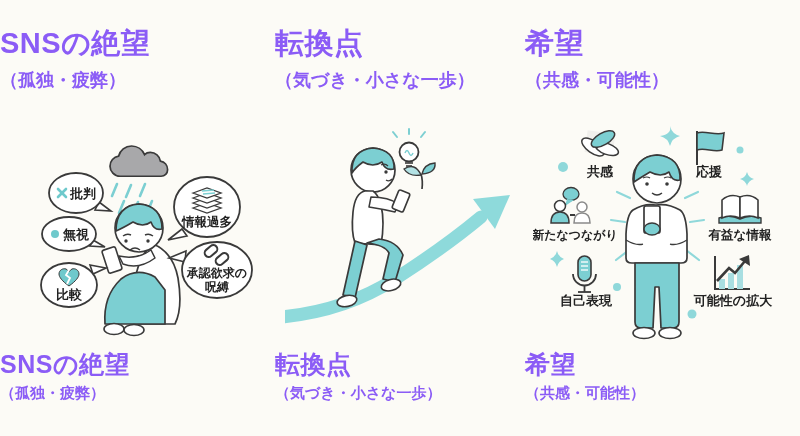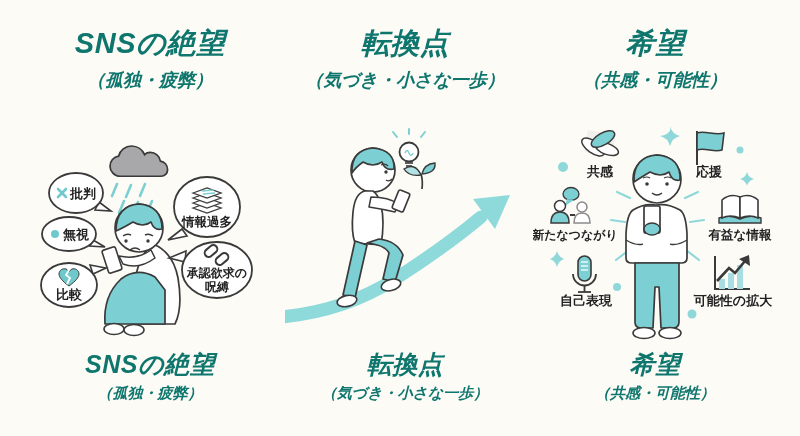--- a/index.html
+++ b/index.html
@@ -5,7 +5,7 @@
   html,body{margin:0;padding:0;}
   body{font-family:"Liberation Sans","DejaVu Sans",sans-serif;}
   .canvas{position:relative;width:800px;height:436px;background:#fcfbf6;overflow:hidden;}
-  .col-header,.col-footer{position:absolute;text-align:center;color:#0f766e;font-style:italic;}
+  .col-header,.col-footer{position:absolute;color:#8b5cf6;}
   .col-header h2{margin:0;font-size:29px;font-weight:bold;letter-spacing:.5px;}
   .col-header p{margin:4px 0 0;font-size:18px;font-weight:bold;}
   .col-footer h3{margin:0;font-size:25px;font-weight:bold;letter-spacing:.5px;}

